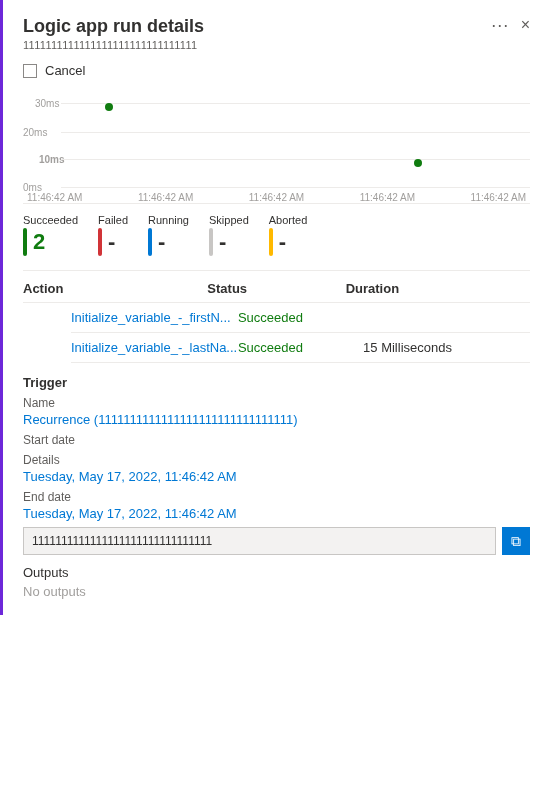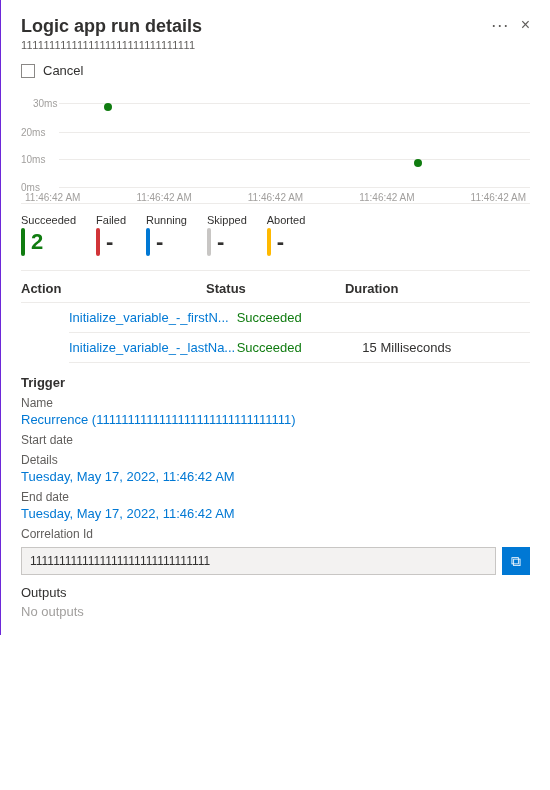--- a/index.html
+++ b/index.html
@@ -15,7 +15,7 @@
       width: 550px;
       background: #fff;
       padding: 16px 20px;
-      border-left: 1px solid #6d28d9;
+      border-left: 3px solid #6d28d9;
     }
     .panel-header {
       display: flex;

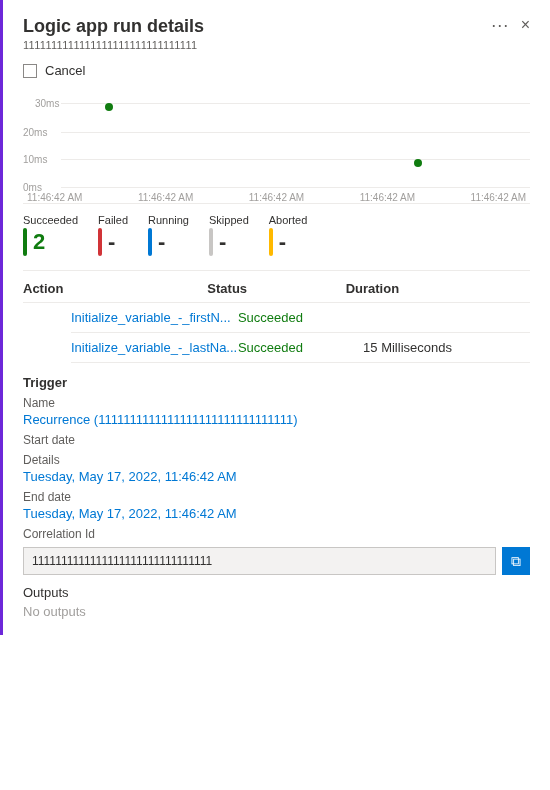--- a/index.html
+++ b/index.html
@@ -263,7 +263,7 @@
     <div class="grid-label" style="top: 35%; left: 0;">20ms</div>
     <div style="position:absolute; top:35%; left:38px; right:0; border-top:1px solid #edebe9;"></div>
 
-    <div class="grid-label" style="top: 60%; left: 0;">10ms</div>
+    <div class="grid-label" style="top: 60%; left: 16px; font-weight: bold;">10ms</div>
     <div style="position:absolute; top:60%; left:38px; right:0; border-top:1px solid #edebe9;"></div>
 
     <div class="grid-label" style="top: 85%; left: 0;">0ms</div>

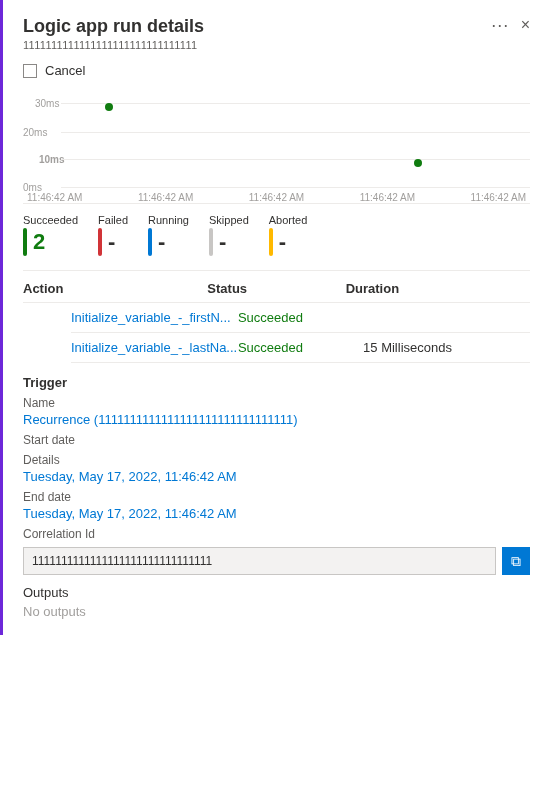--- a/index.html
+++ b/index.html
@@ -350,7 +350,6 @@
   <div class="detail-label">End date</div>
   <div class="detail-value">Tuesday, May 17, 2022, 11:46:42 AM</div>
 
-  <div class="detail-label">Correlation Id</div>
   <div class="correlation-row">
     <input class="correlation-input" type="text" readonly="" value="1111111111111111111111111111111" style="">
     <button class="copy-btn">

